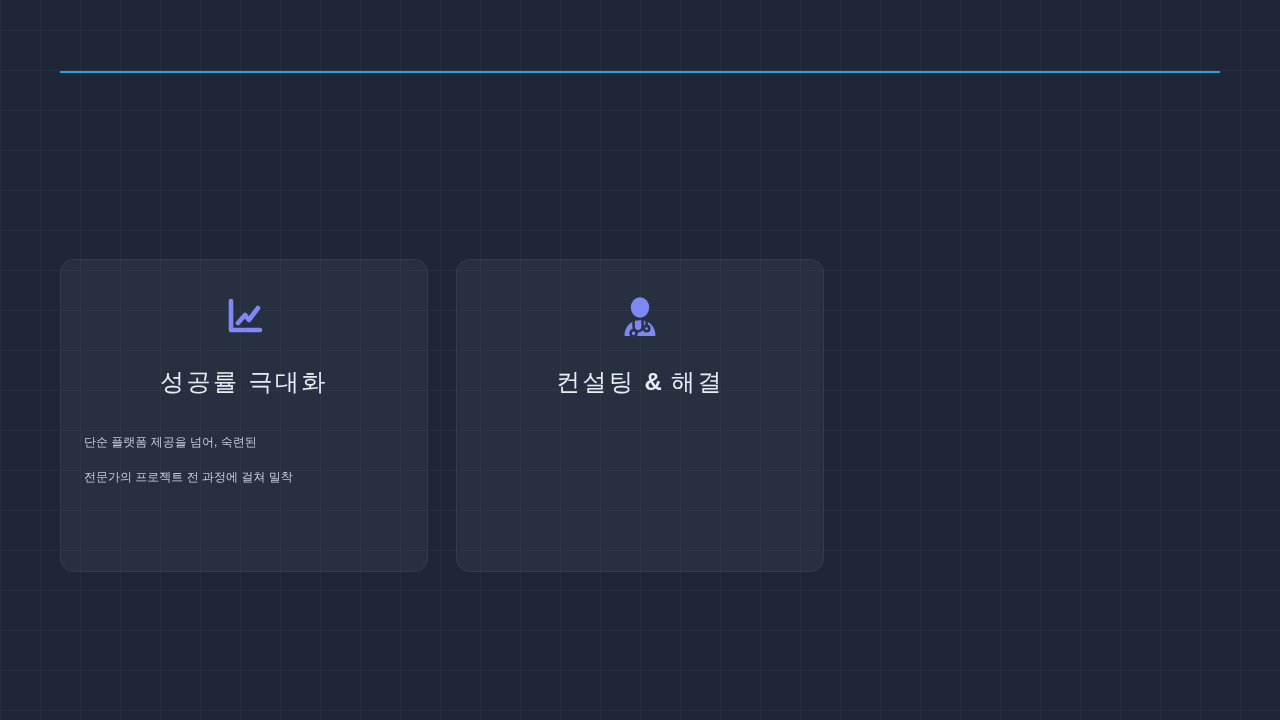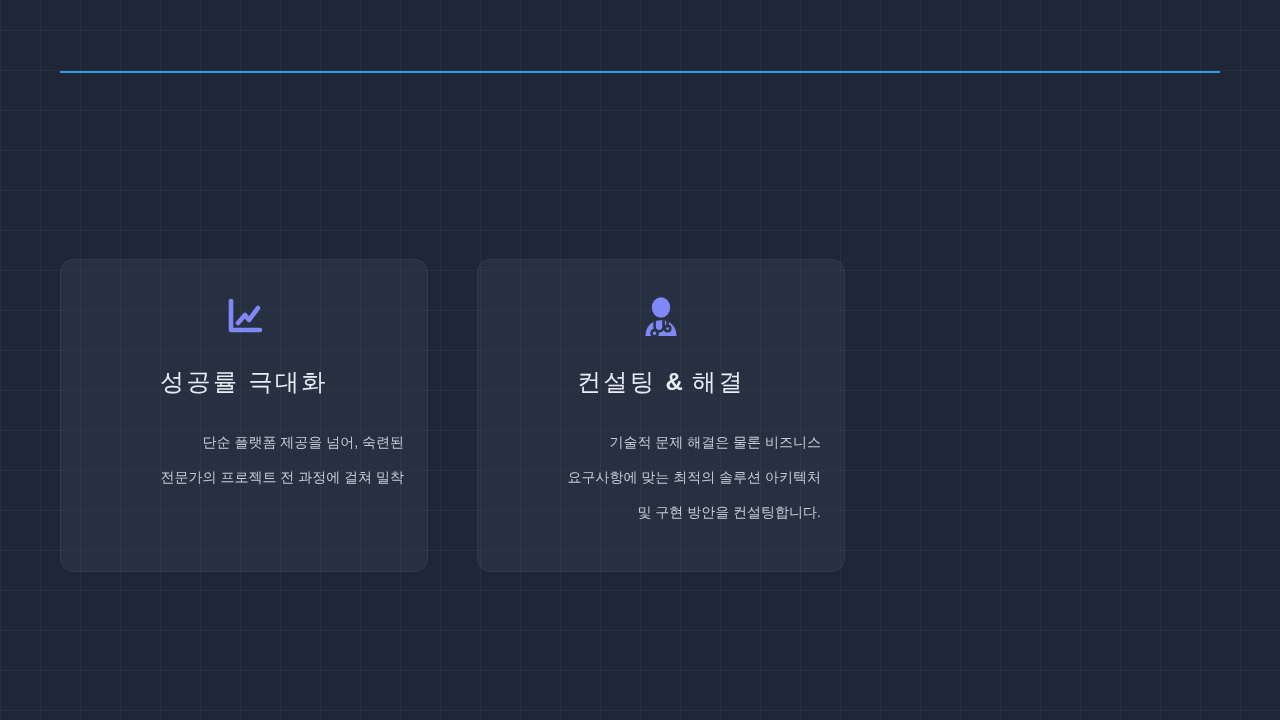--- a/index.html
+++ b/index.html
@@ -54,7 +54,7 @@
     left:60px; top:259px;
     width:1160px;
     display:flex;
-    gap:49px;
+    gap:28px;
   }
   .card {
     width:368px;

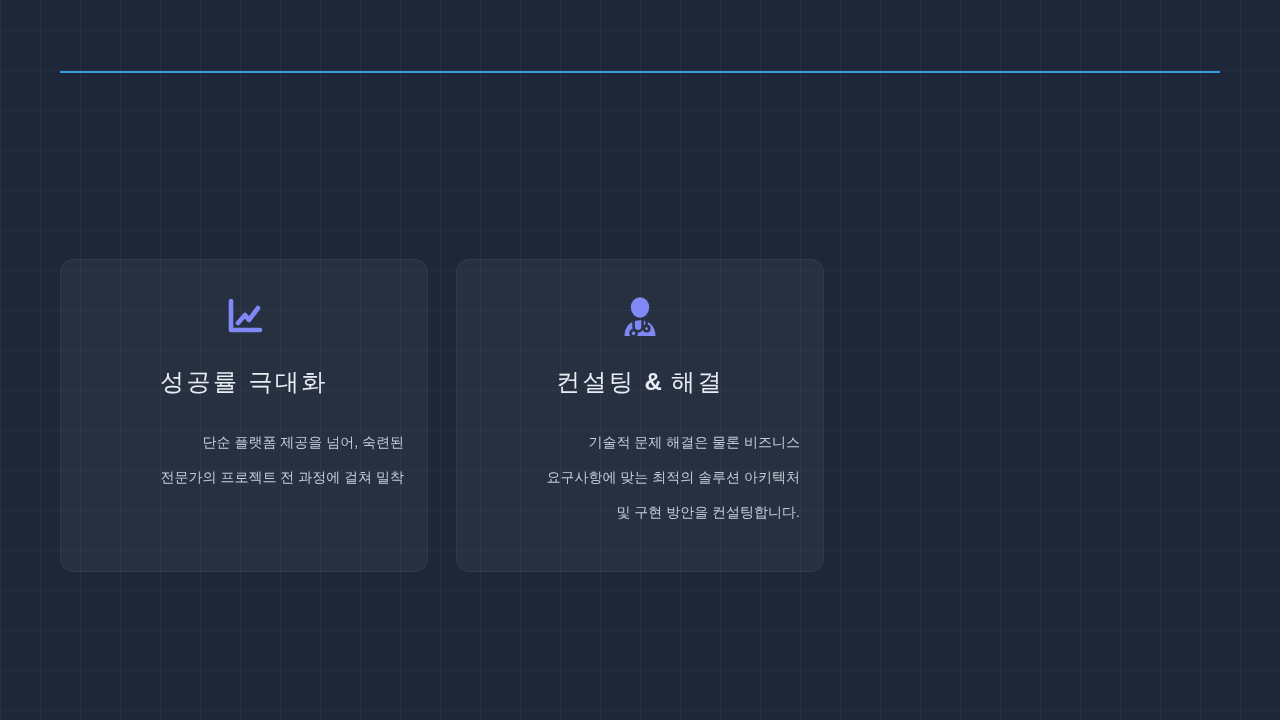--- a/index.html
+++ b/index.html
@@ -91,11 +91,11 @@
   .card-body {
     margin-top:28px;
     width:320px;
-    font-size:14px;
+    font-size:12px;
     font-weight:400;
     color:#c5cbd8;
     line-height:35px;
-    text-align:right;
+    text-align:left;
   }
   .card-body .line { display:block; white-space:nowrap; }
 </style>

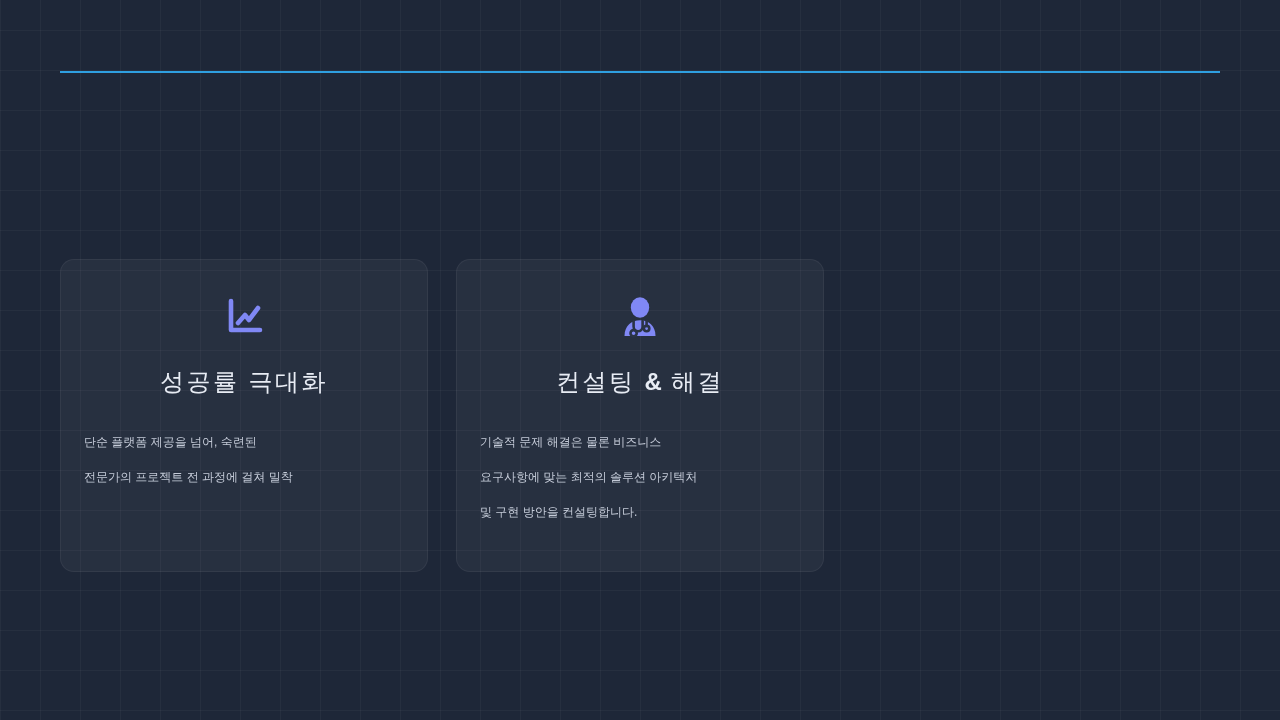--- a/index.html
+++ b/index.html
@@ -138,11 +138,6 @@
     <div class="card-title">
       <span>컨설팅 </span><span class="amp">&amp;</span><span> 해결</span>
     </div>
-    <div class="card-body">
-      <span class="line">기술적 문제 해결은 물론 비즈니스</span>
-      <span class="line">요구사항에 맞는 최적의 솔루션 아키텍처</span>
-      <span class="line">및 구현 방안을 컨설팅합니다.</span>
-    </div>
   </div>
 
 

